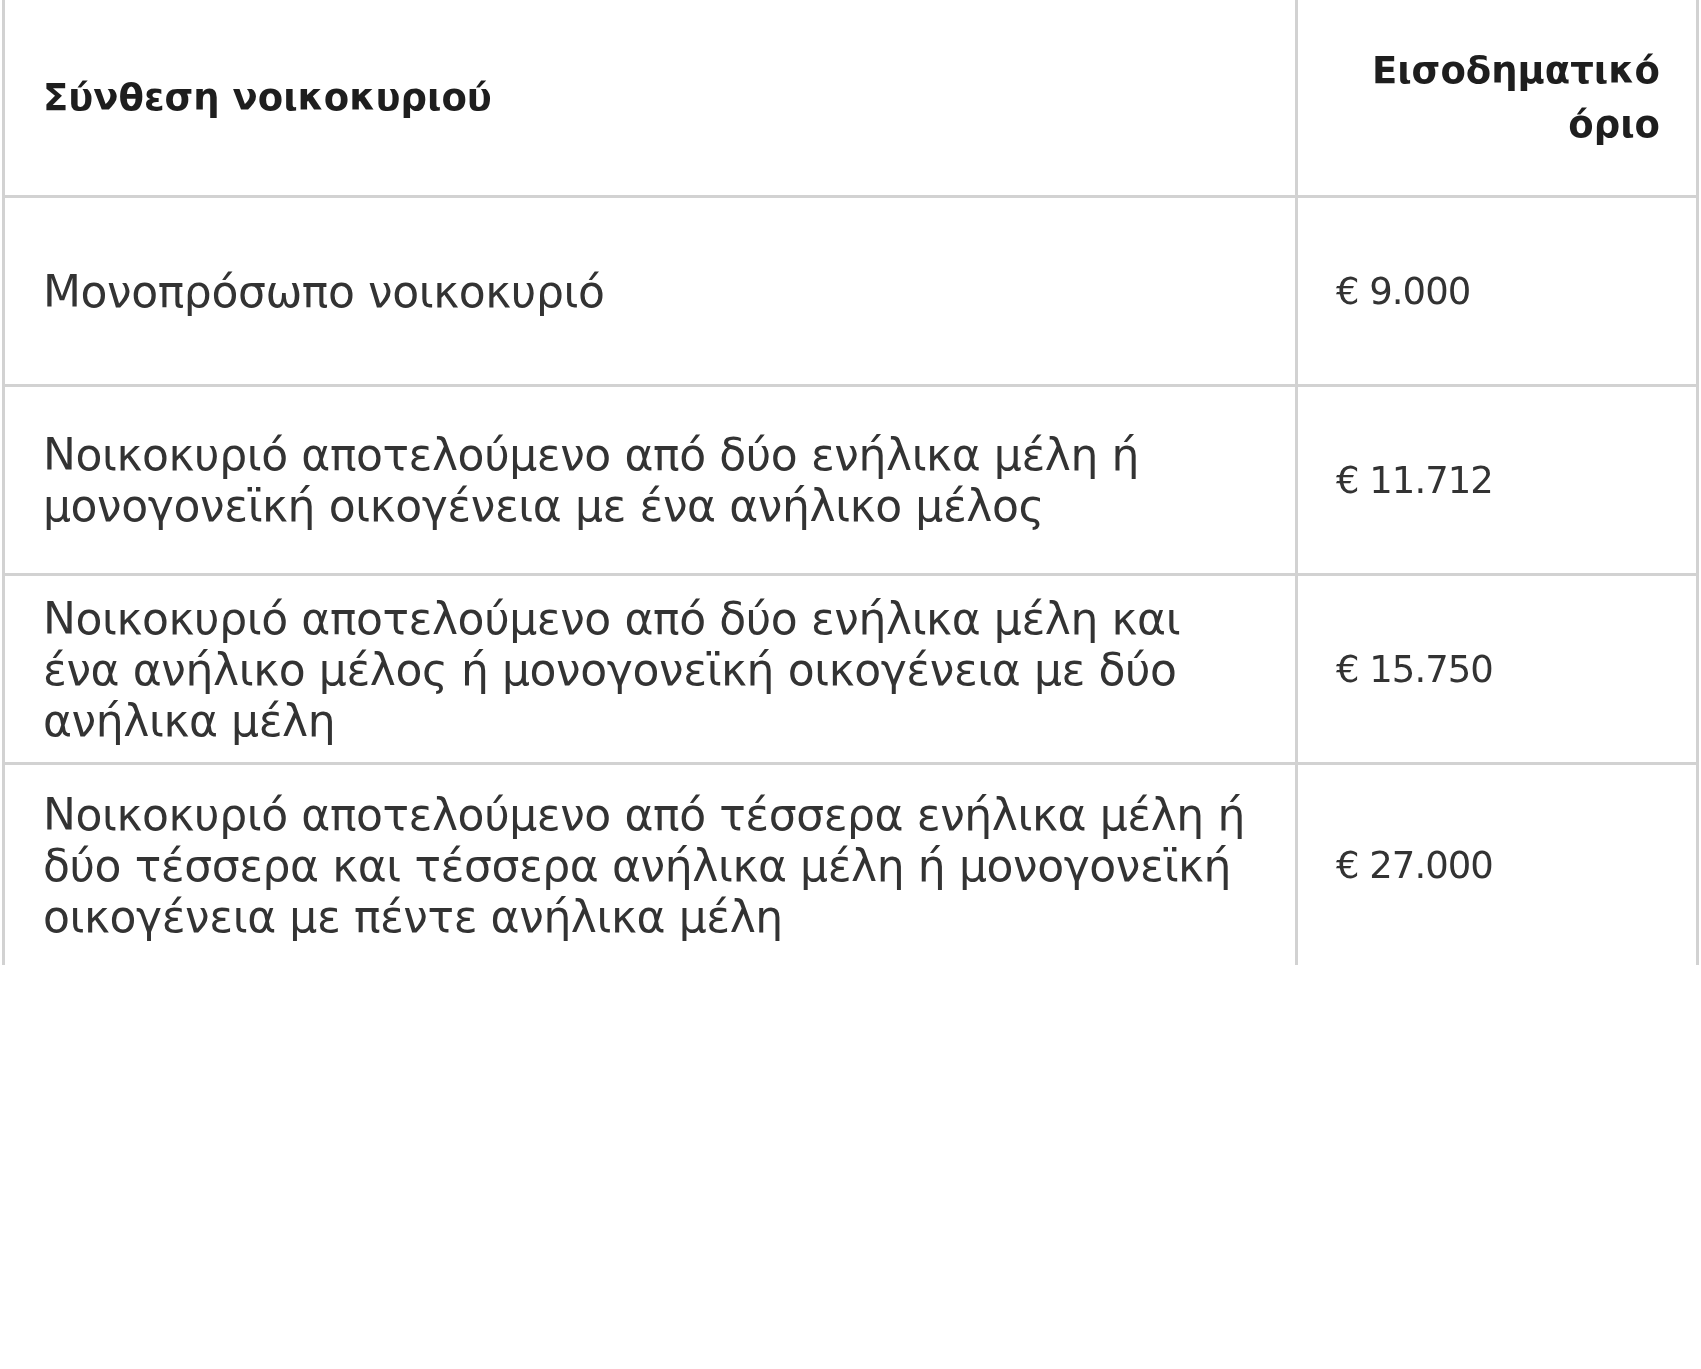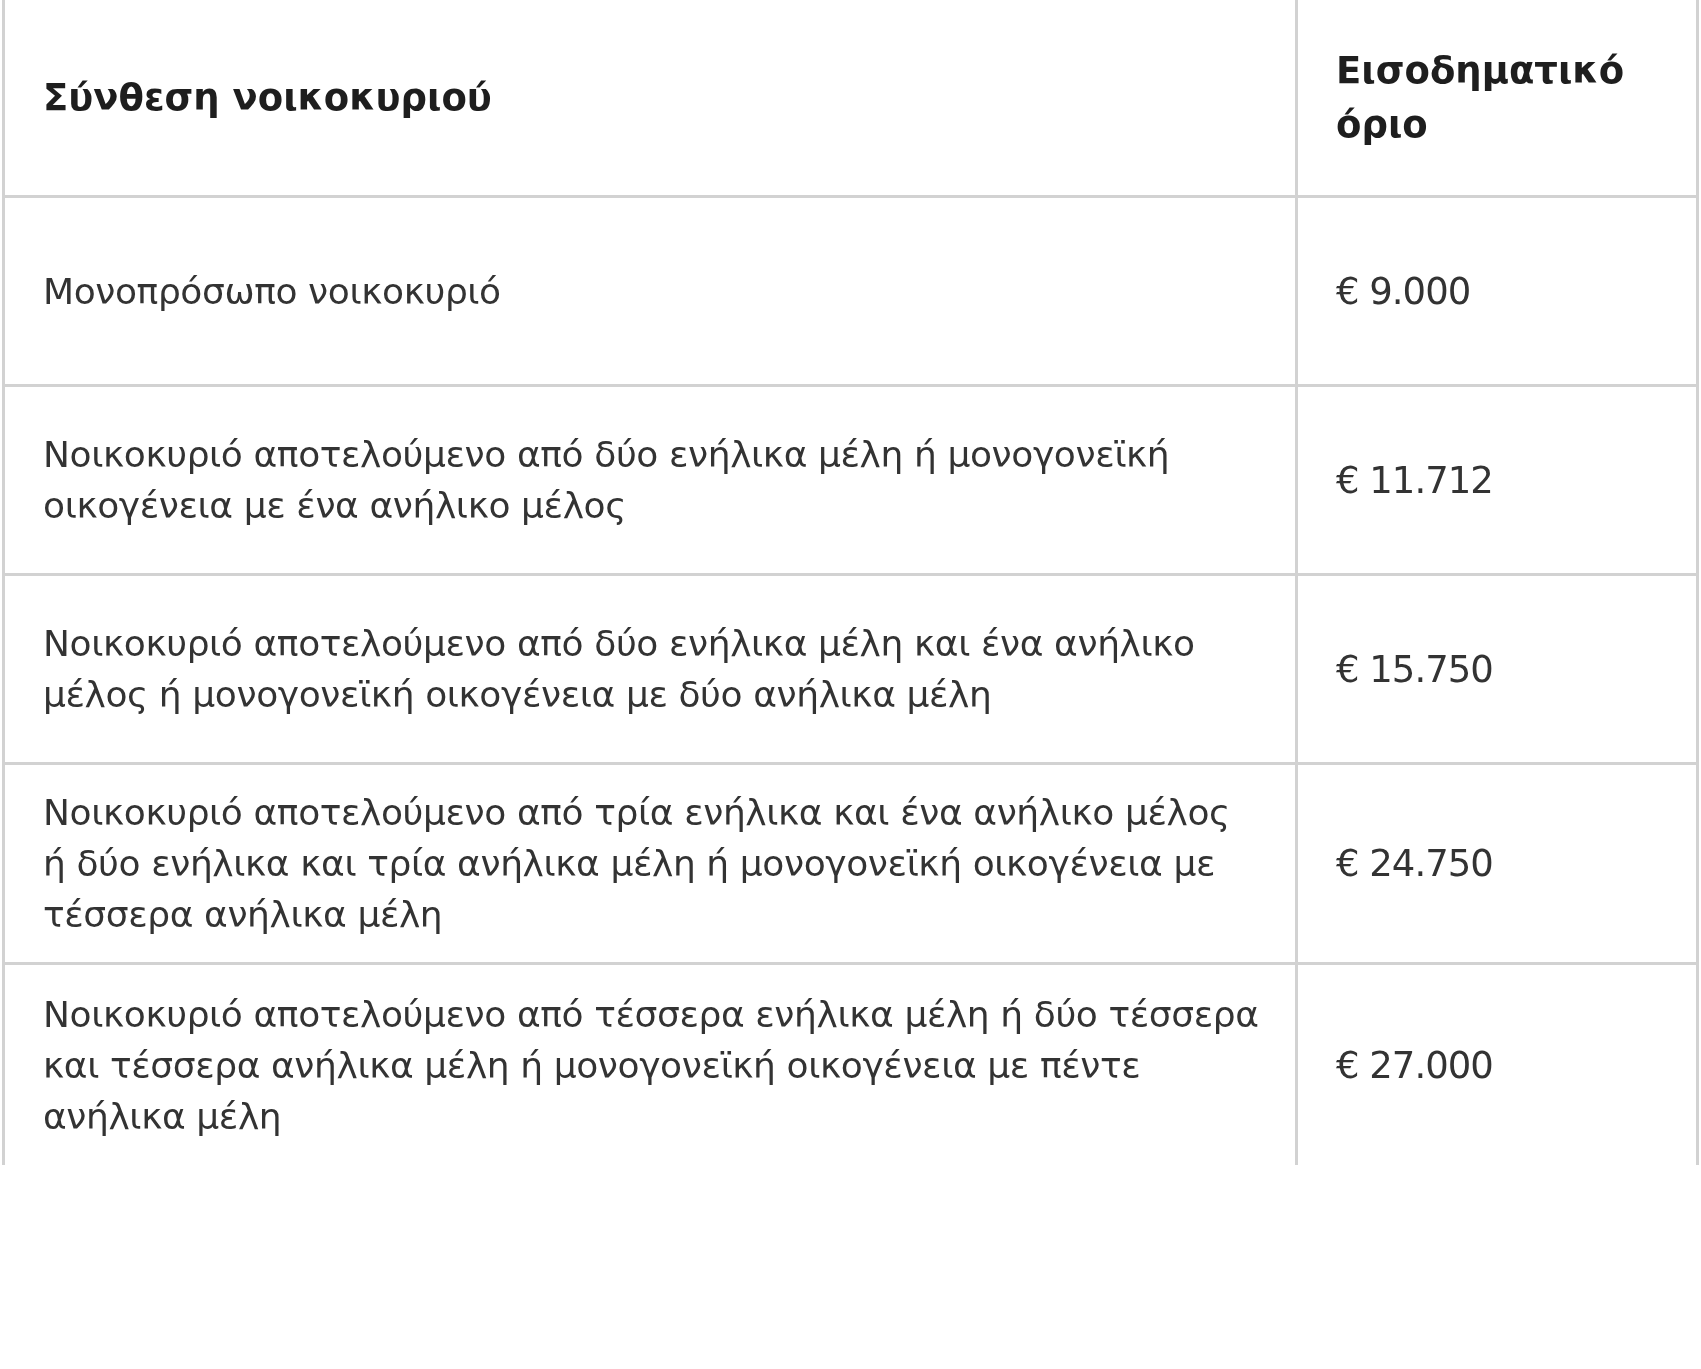--- a/index.html
+++ b/index.html
@@ -48,6 +48,7 @@
       padding-bottom: 6px;
     }
     thead th.amount-head {
+      text-align: right;
     }
     tbody td {
       font-size: 36px;

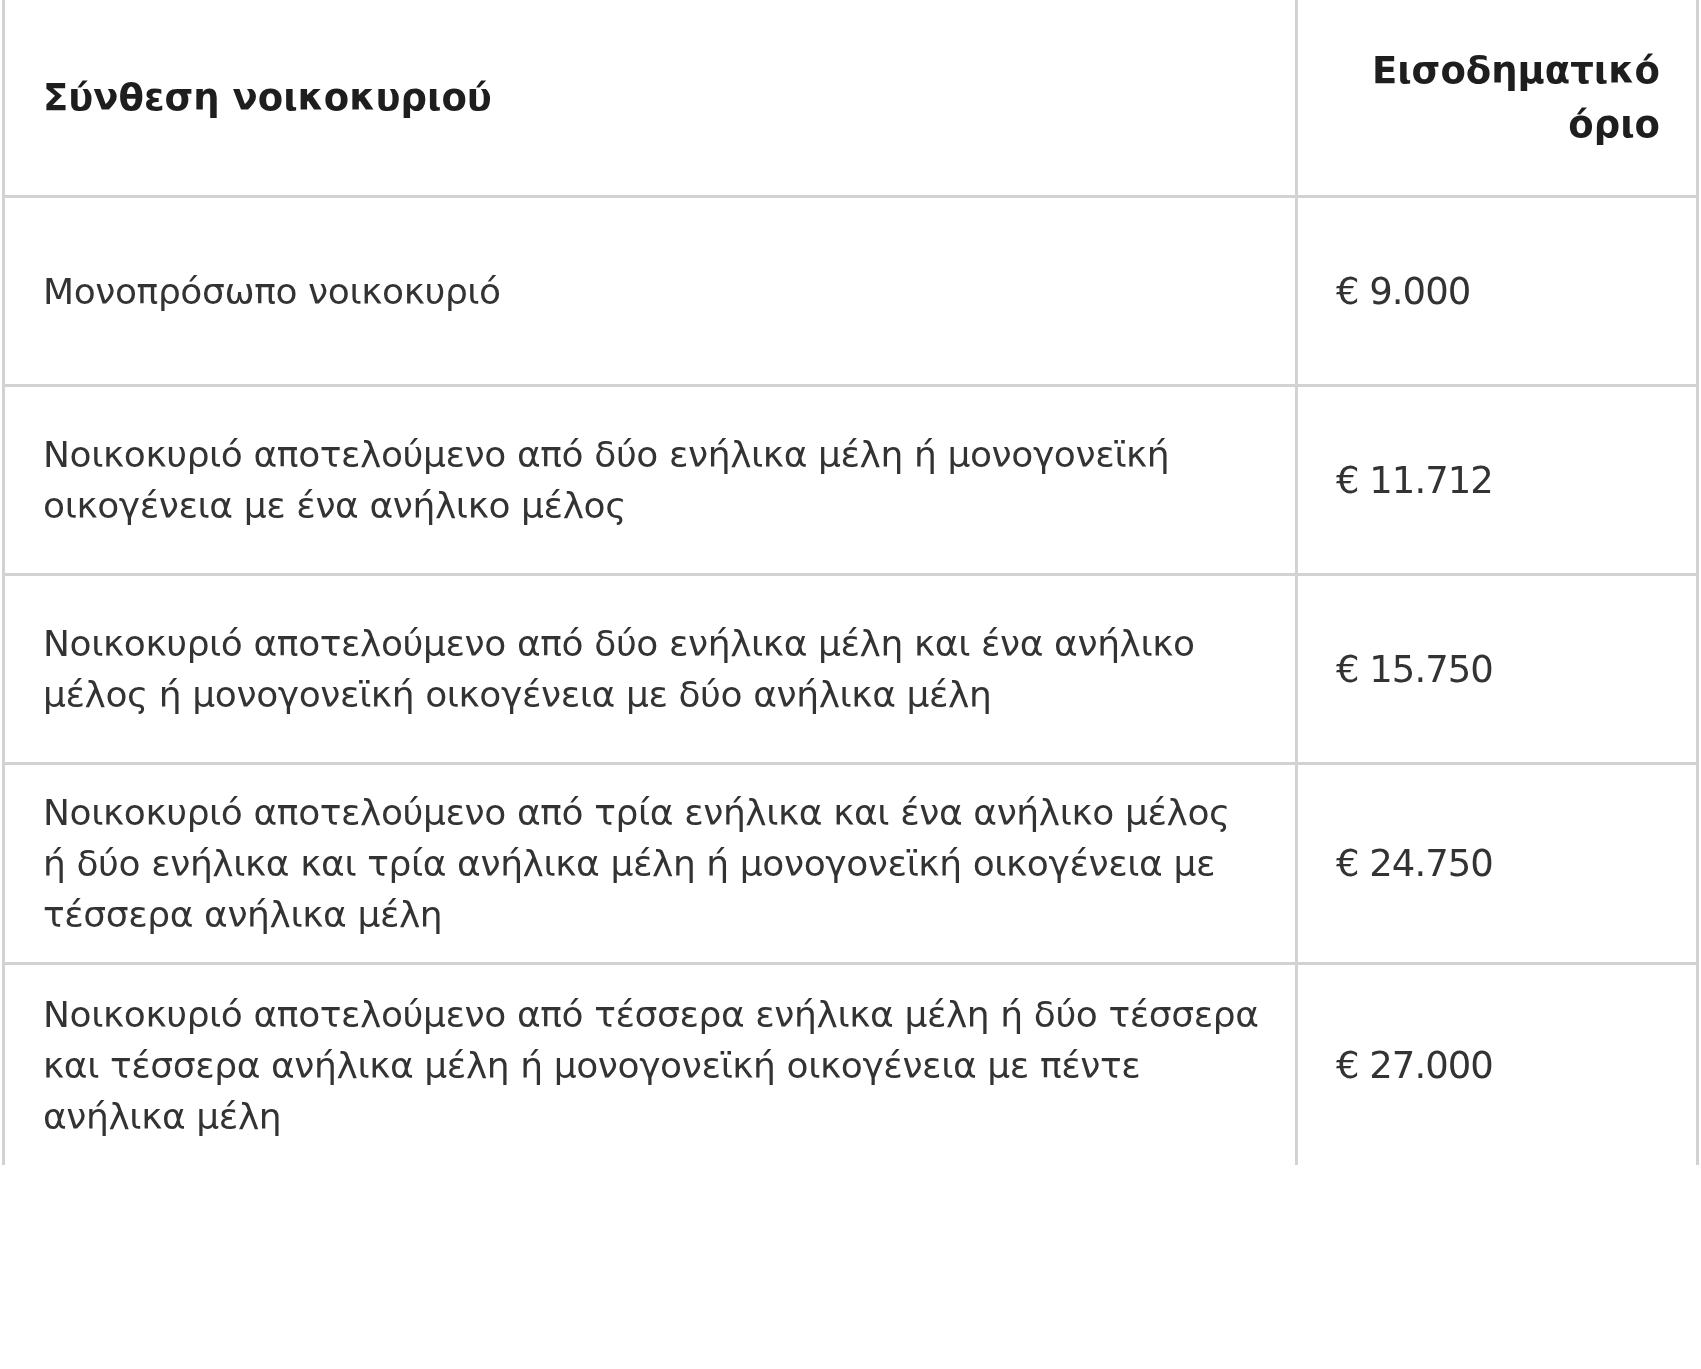--- a/index.html
+++ b/index.html
@@ -51,7 +51,7 @@
       text-align: right;
     }
     tbody td {
-      font-size: 36px;
+      font-size: 44px;
       line-height: 51px;
       letter-spacing: -0.4px;
     }

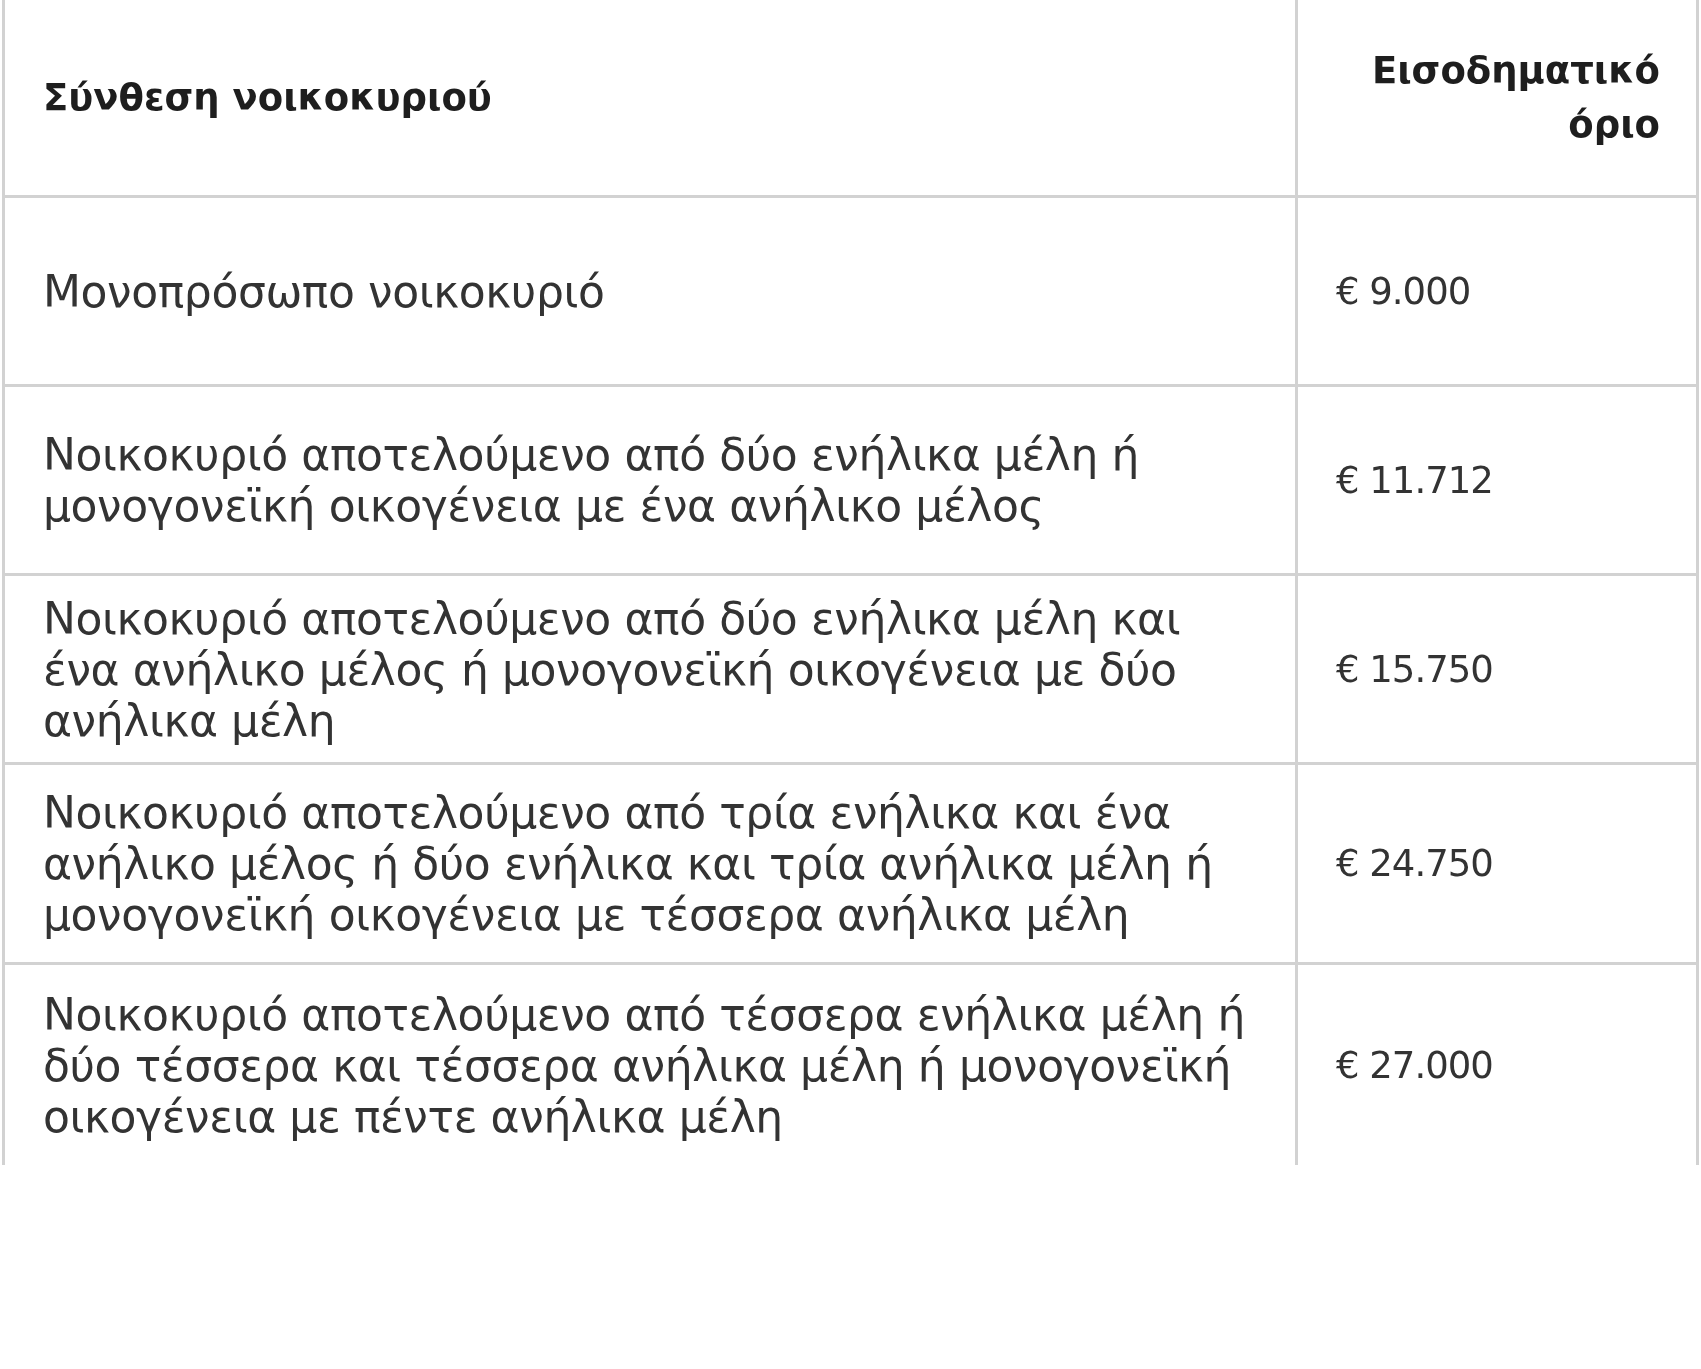--- a/index.html
+++ b/index.html
@@ -94,10 +94,6 @@
         <td>Νοικοκυριό αποτελούμενο από δύο ενήλικα μέλη και ένα ανήλικο μέλος ή μονογονεϊκή οικογένεια με δύο ανήλικα μέλη</td>
         <td class="amount">€ 15.750</td>
       </tr>
-      <tr class="r5">
-        <td>Νοικοκυριό αποτελούμενο από τρία ενήλικα και ένα ανήλικο μέλος ή δύο ενήλικα και τρία ανήλικα μέλη ή μονογονεϊκή οικογένεια με τέσσερα ανήλικα μέλη</td>
-        <td class="amount">€ 24.750</td>
-      </tr>
       <tr class="r6">
         <td>Νοικοκυριό αποτελούμενο από τέσσερα ενήλικα μέλη ή δύο τέσσερα και τέσσερα ανήλικα μέλη ή μονογονεϊκή οικογένεια με πέντε ανήλικα μέλη</td>
         <td class="amount">€ 27.000</td>

